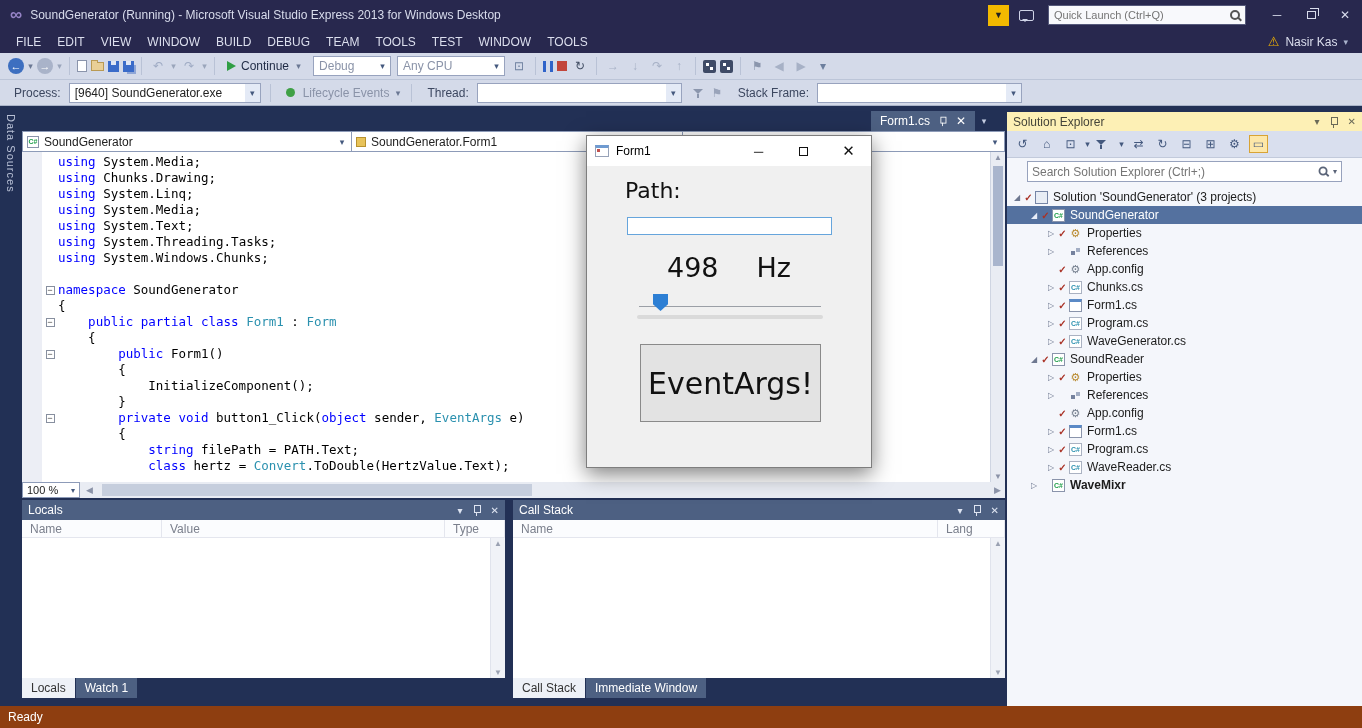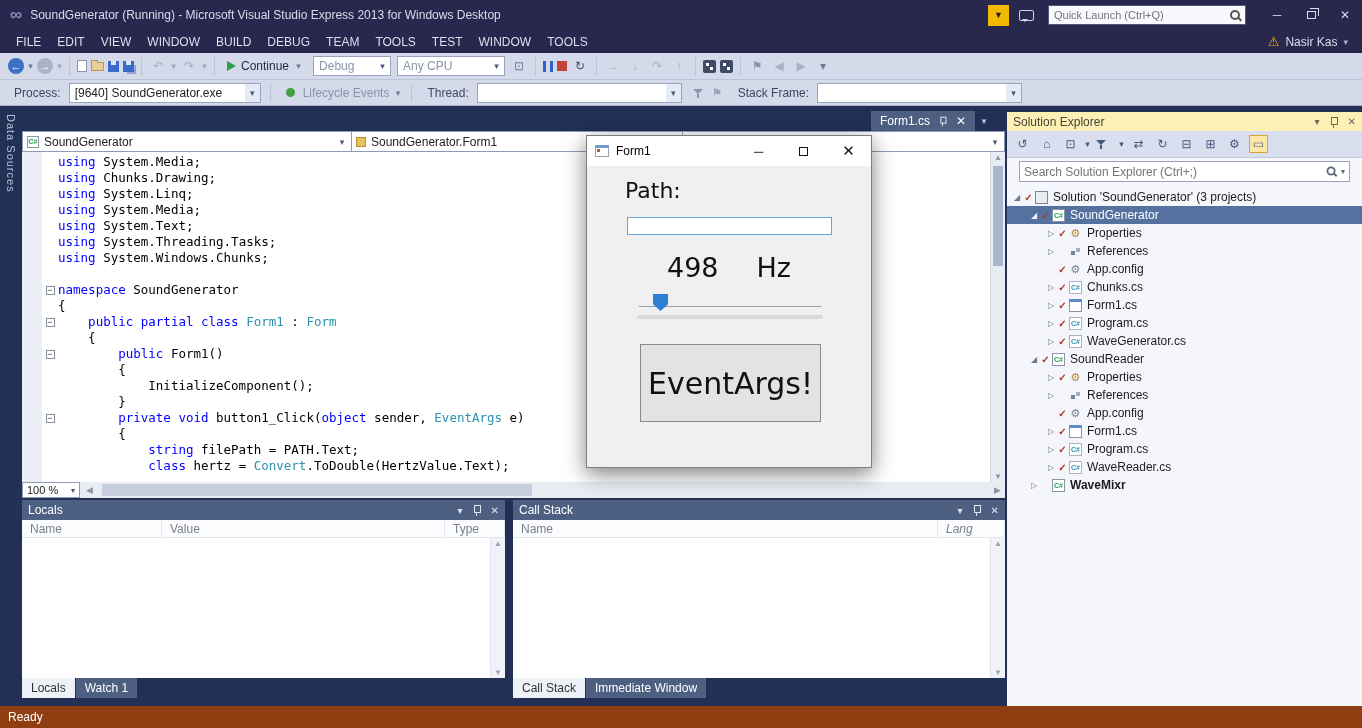--- a/index.html
+++ b/index.html
@@ -133,7 +133,7 @@
 .se-toolbar .tb-icon{color:#44597e;width:19px}
 .se-toolbar .i-funnel::before{border-top-color:#44597e}
 .se-toolbar .i-funnel::after{background:#44597e}
-.se-search{height:27px;display:flex;align-items:flex-end;padding:3px 12px;background:#f4f6fb;flex:none}
+.se-search{height:27px;display:flex;align-items:flex-end;padding:3px 20px;background:#f4f6fb;flex:none}
 .se-search-box{flex:1;height:21px;background:#fff;border:1px solid #97a2bd;display:flex;align-items:center;padding:0 4px;gap:3px}
 .se-search-box input{border:none;outline:none;flex:1;font-size:12px;color:#333;background:transparent;font-family:"Liberation Sans",sans-serif}
 .se-search-box .i-mag{color:#5a6478;transform:scale(.9)}

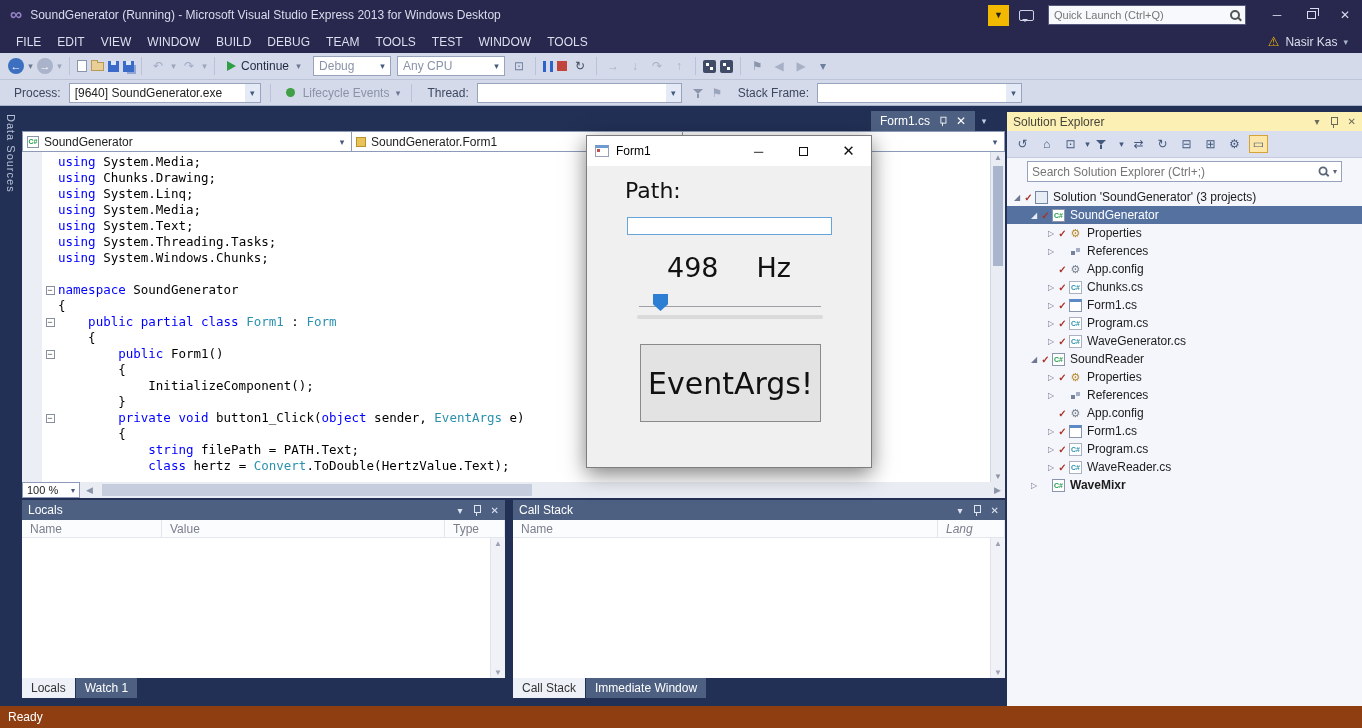--- a/index.html
+++ b/index.html
@@ -475,7 +475,7 @@
       </div>
       <div class="grid-header">
           <span class="grid-col" style="width: 425px;">Name</span>
-          <span class="grid-col" style="flex: 1 1 0%; font-style: italic;">Lang</span>
+          <span class="grid-col" style="flex: 1 1 0%;">Lang</span>
         </div>
       <div class="panel-body">
         <span class="pb-scroll">

